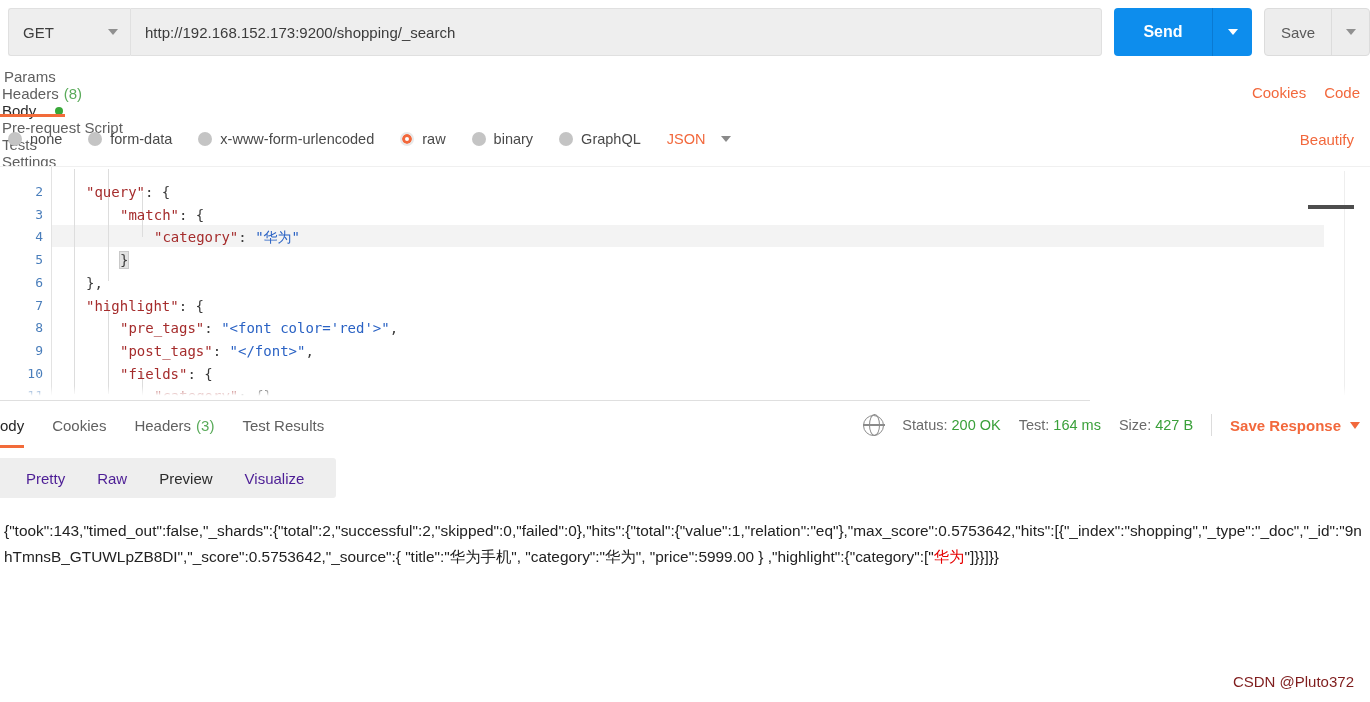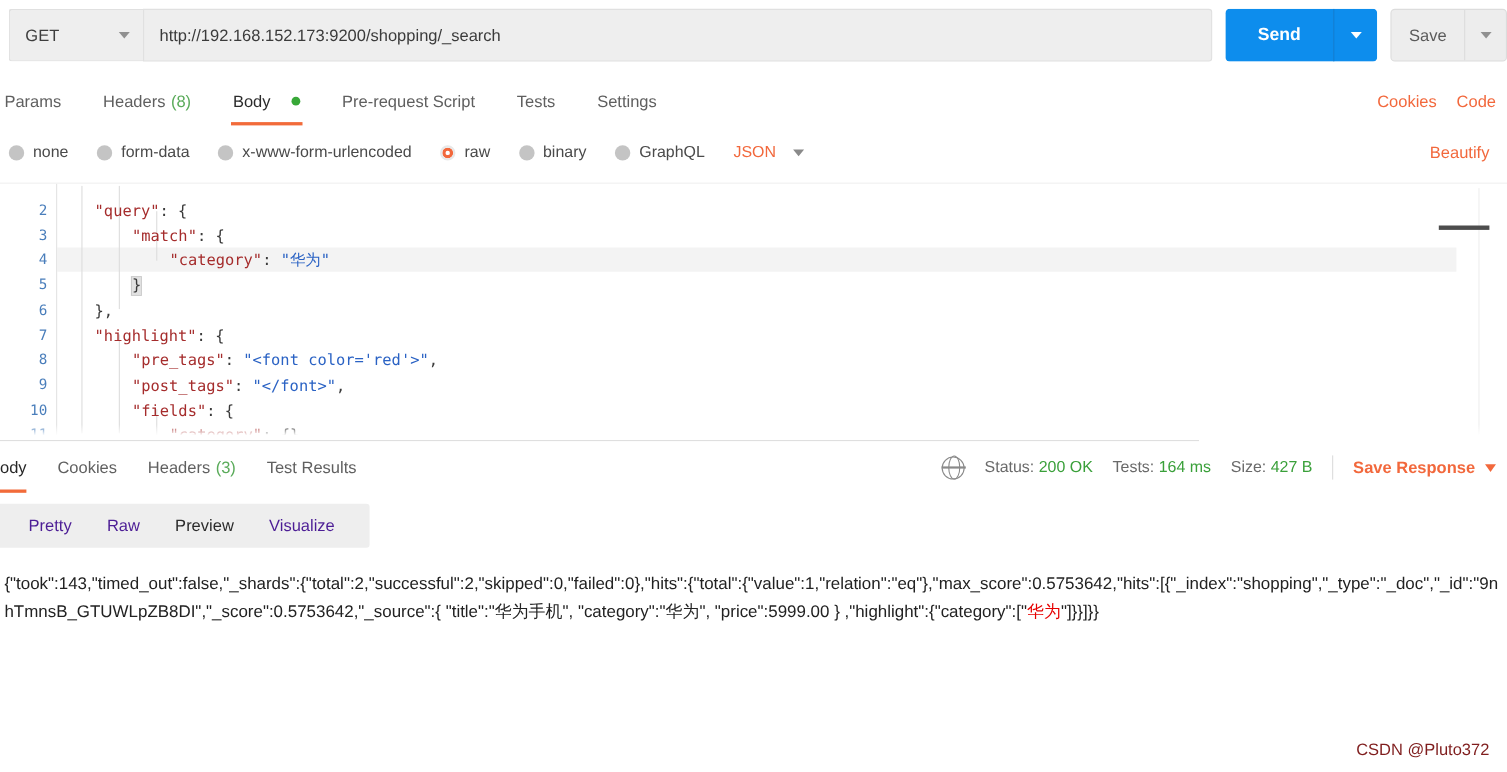--- a/index.html
+++ b/index.html
@@ -89,7 +89,7 @@
   
   .req-tabs {
     position:absolute; left:0; top:68px; width:1208px; height:48px;
-    display:flex; align-items:flex-start;
+    display:flex; align-items:flex-start;flex-direction:column;
   }
   .rtab {
     height: 48px; display:flex; align-items:center;

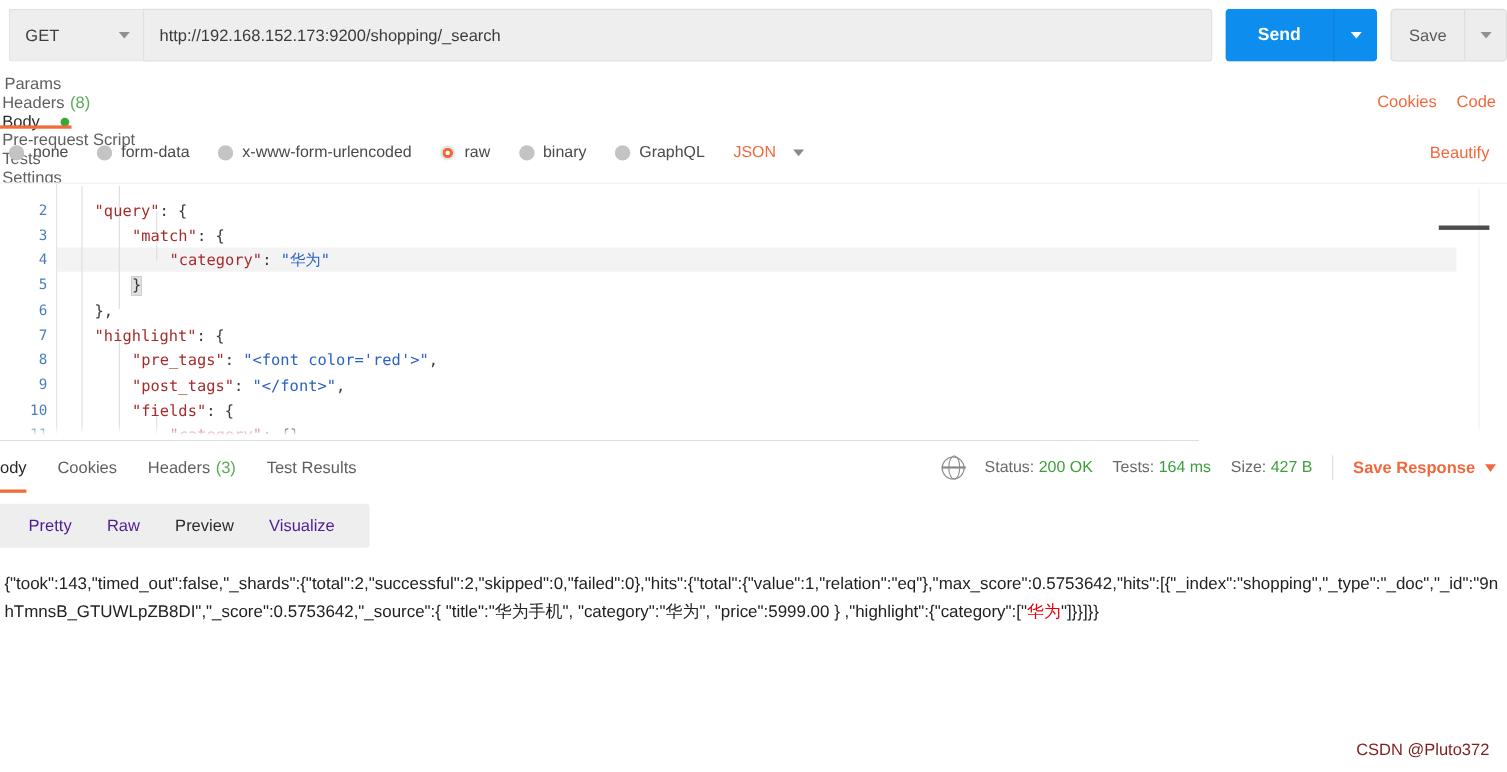--- a/index.html
+++ b/index.html
@@ -428,7 +428,7 @@
       <span class="meta-val">200 OK</span>
     </span>
     <span>
-      <span class="meta-label">Tests:</span>
+      <span class="meta-label">Test:</span>
       <span class="meta-val">164 ms</span>
     </span>
     <span>

